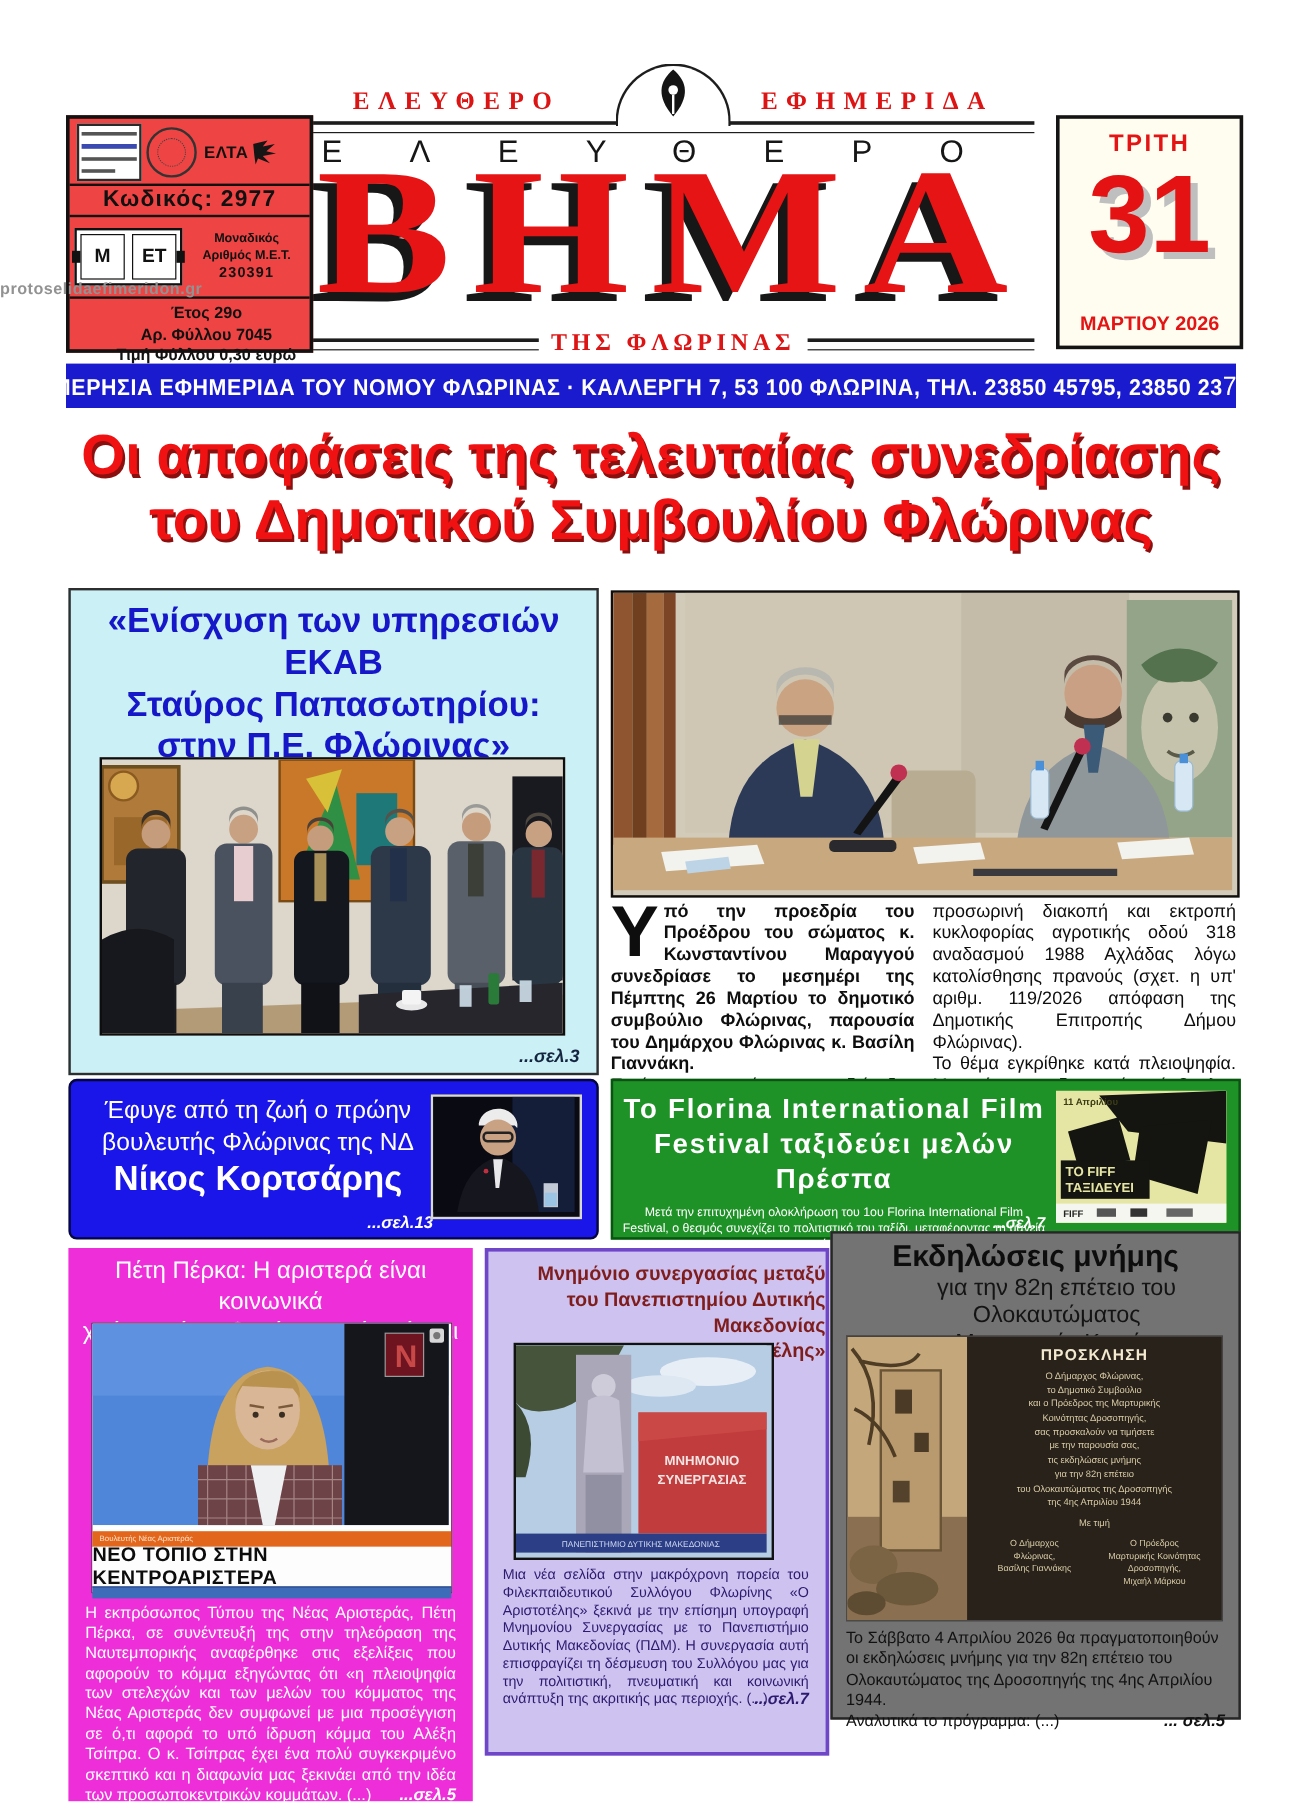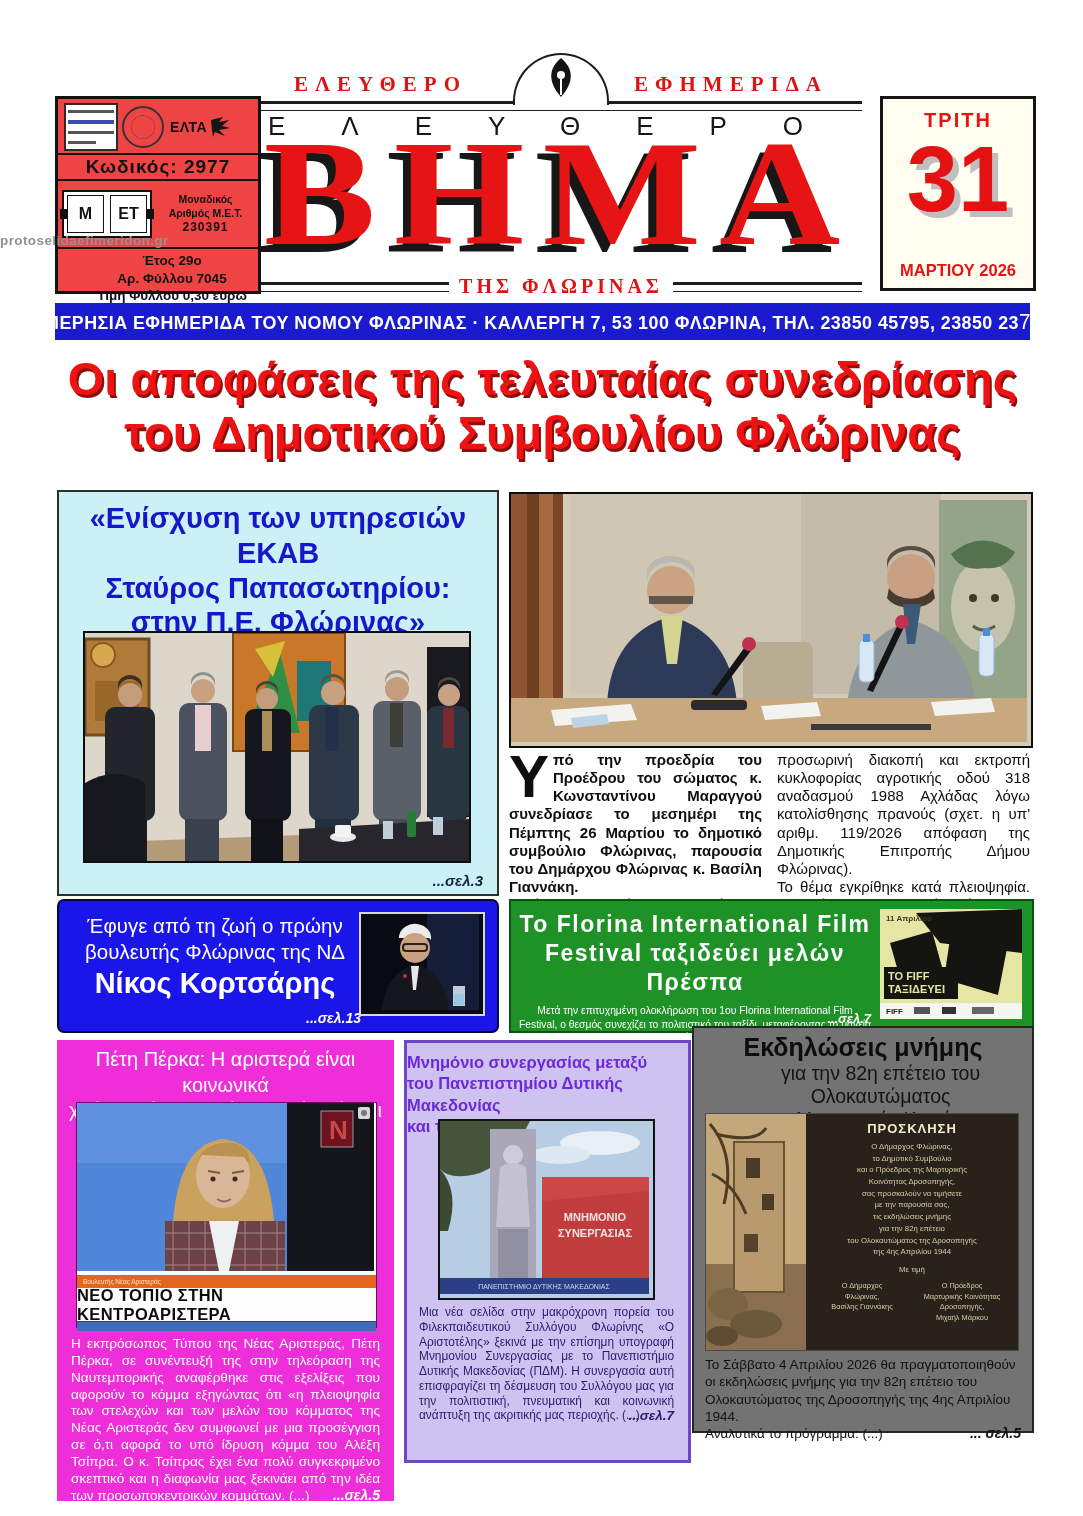--- a/index.html
+++ b/index.html
@@ -128,7 +128,7 @@
 
   
   .uni{left:404px;top:1040px;width:281px;height:417px;background:#cdc2f0;border:3px solid #6f46c8;}
-  .uni-h{margin-top:9px;text-align:left;color:#6d28d9;font-weight:800;font-size:16.5px;line-height:1.3;}
+  .uni-h{margin-top:9px;text-align:right;color:#7f1d1d;font-weight:800;font-size:16.5px;line-height:1.3;}
   .uni-photo{position:absolute;left:31px;top:76px;width:213px;height:177px;border:2px solid #121212;
              background:#b6cde4;}
   .uni-body{position:absolute;left:12px;top:262px;width:255px;color:#2c1a6e;font-size:11.9px;

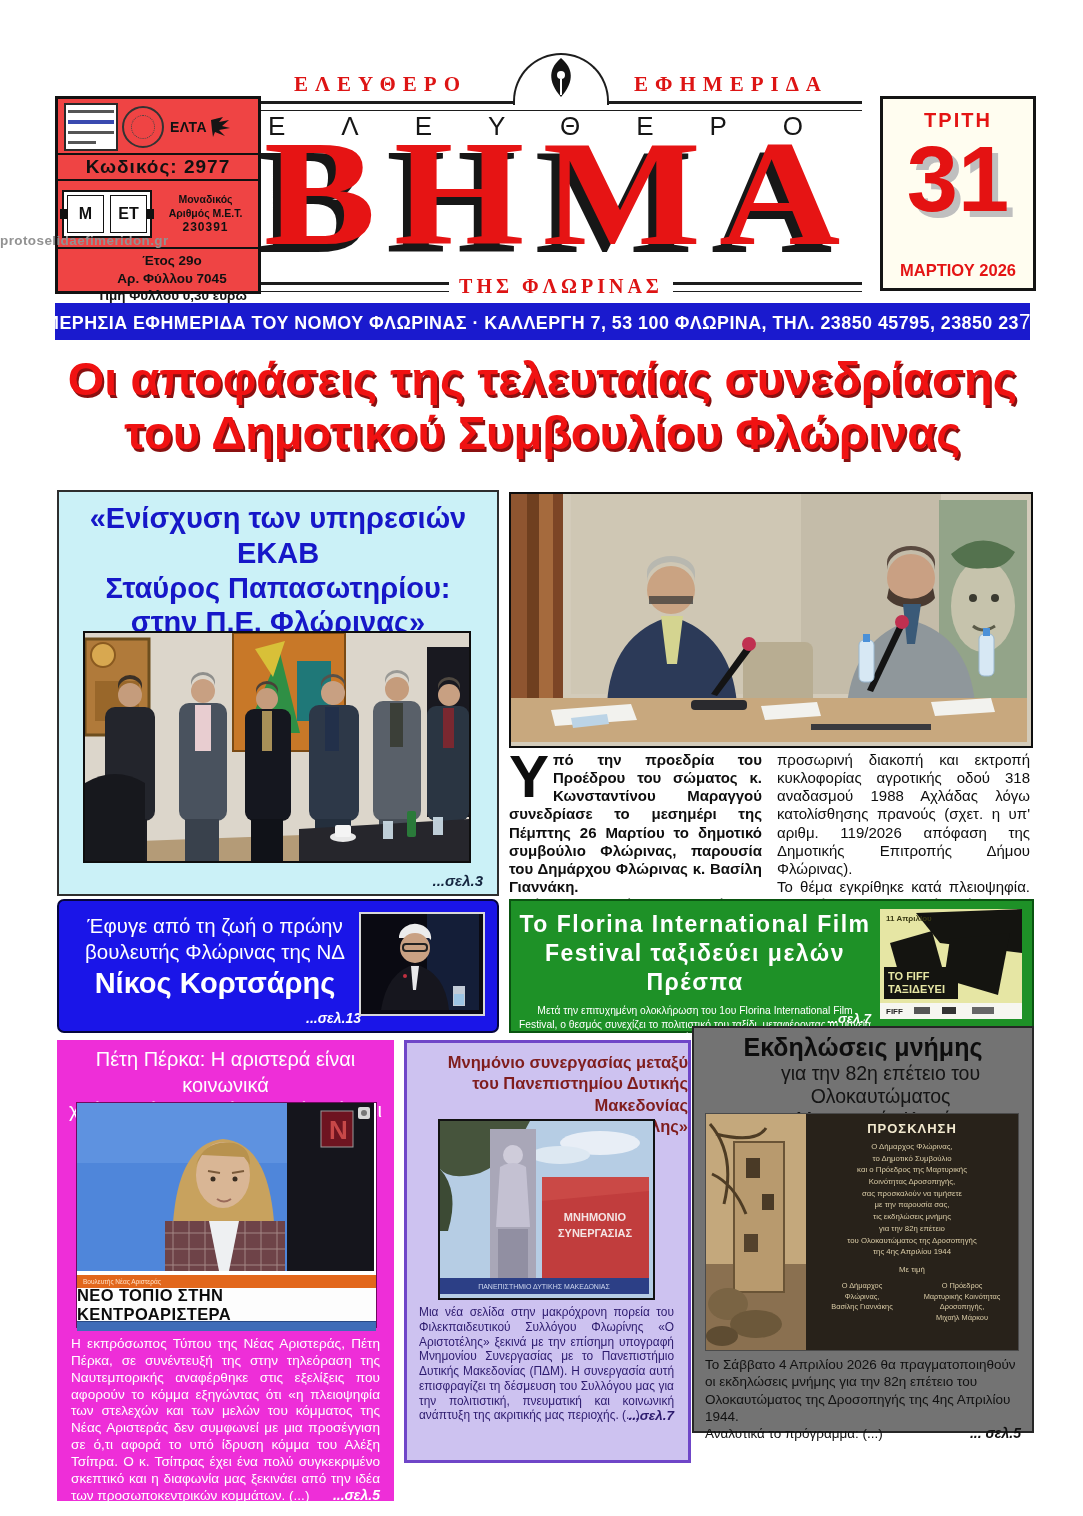--- a/index.html
+++ b/index.html
@@ -129,7 +129,7 @@
   
   .uni{left:404px;top:1040px;width:281px;height:417px;background:#cdc2f0;border:3px solid #6f46c8;}
   .uni-h{margin-top:9px;text-align:right;color:#7f1d1d;font-weight:800;font-size:16.5px;line-height:1.3;}
-  .uni-photo{position:absolute;left:31px;top:76px;width:213px;height:177px;border:2px solid #121212;
+  .uni-photo{position:absolute;left:21px;top:76px;width:213px;height:177px;border:2px solid #121212;
              background:#b6cde4;}
   .uni-body{position:absolute;left:12px;top:262px;width:255px;color:#2c1a6e;font-size:11.9px;
             line-height:1.24;text-align:justify;}

